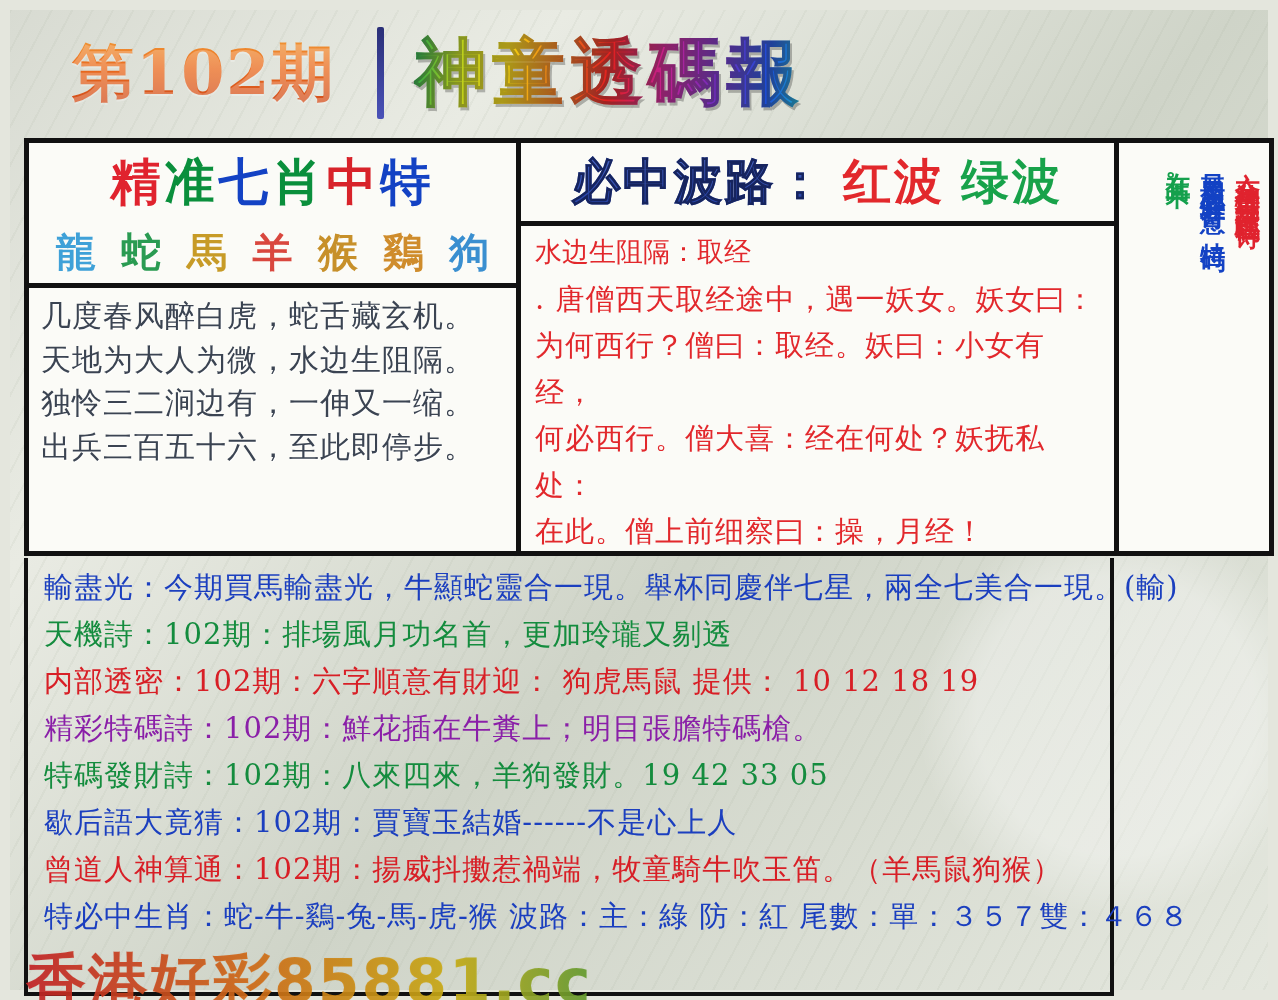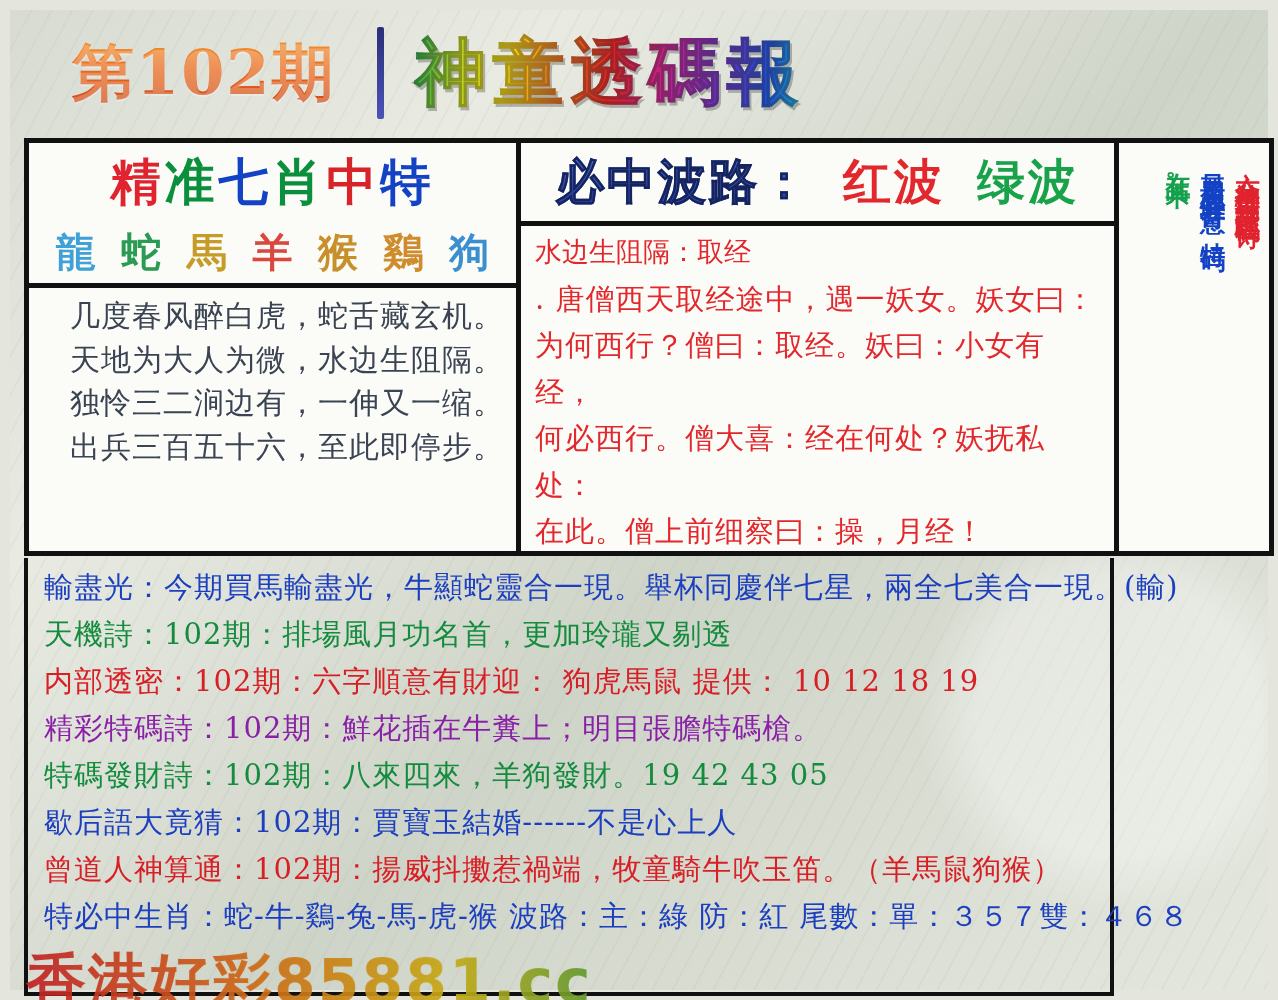--- a/index.html
+++ b/index.html
@@ -99,7 +99,7 @@
   
   .mid-title{
     height:78px;display:flex;align-items:center;justify-content:center;
-    gap:32px;border-bottom:5px solid #111;
+    gap:16px;border-bottom:5px solid #111;
     font-family:"DejaVu Serif","Liberation Serif",serif;
     font-size:48px;font-weight:bold;letter-spacing:3px;
   }

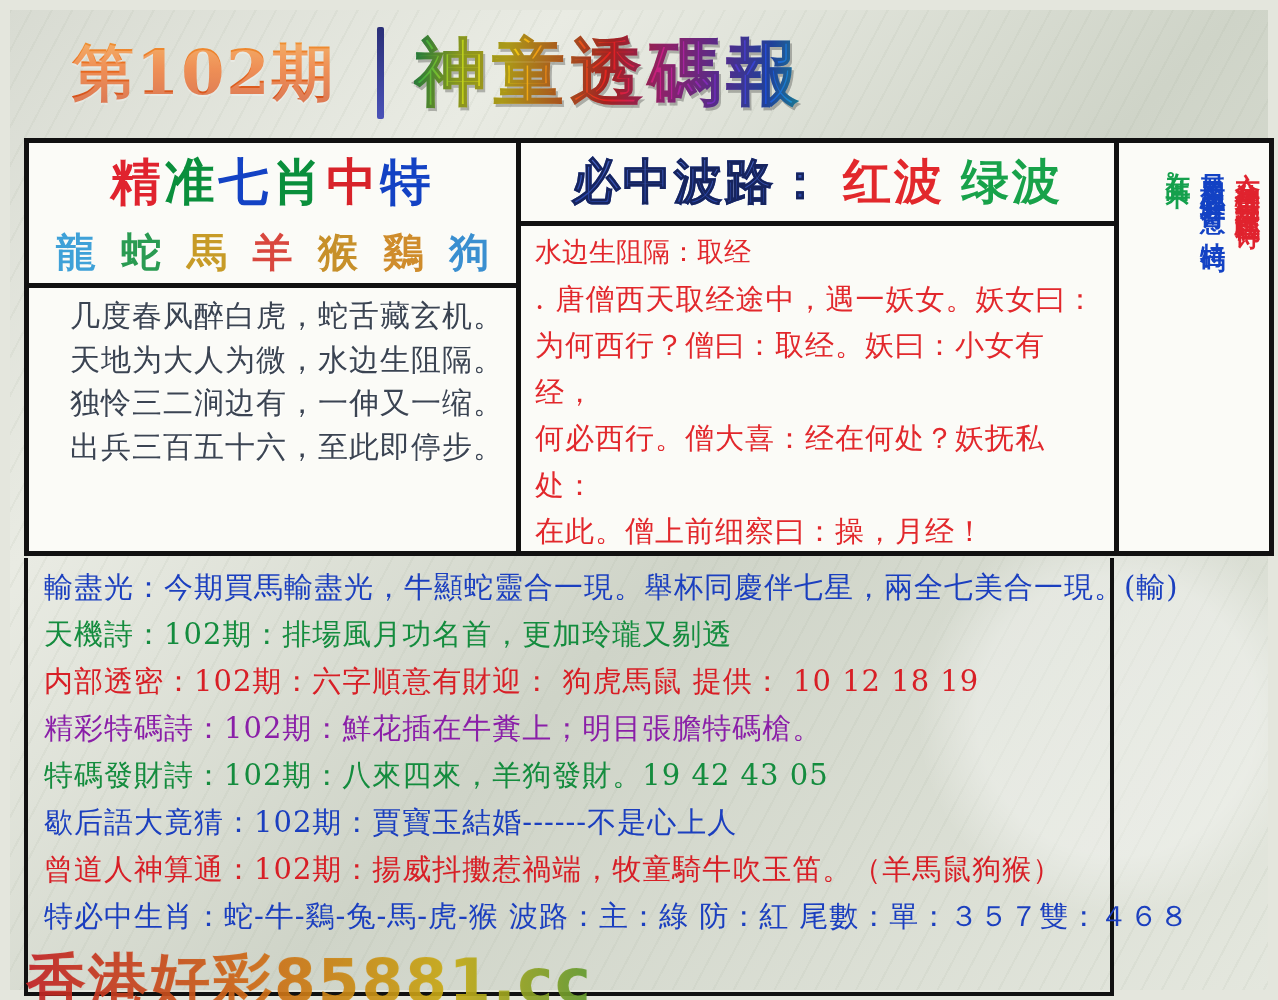--- a/index.html
+++ b/index.html
@@ -93,7 +93,6 @@
     font-family:"DejaVu Serif","Liberation Serif",serif;
     font-size:30px;letter-spacing:1px;color:#3b4452;line-height:1.45;
     text-shadow:1px 1px 0 rgba(255,255,255,.8);
-    text-align:right;
   }
 
   

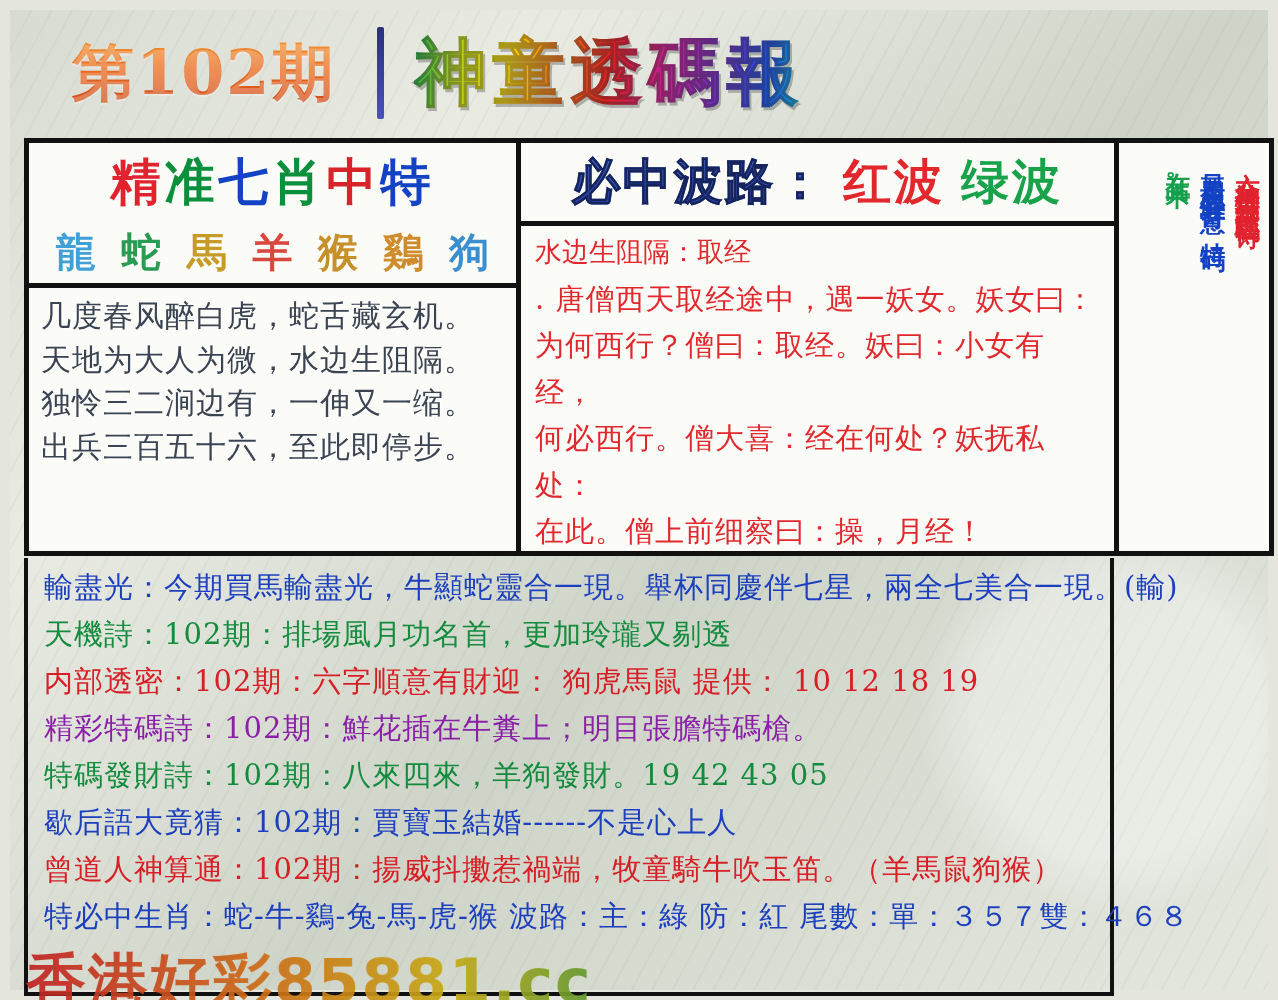--- a/index.html
+++ b/index.html
@@ -230,7 +230,7 @@
     <div class="brow r-green">天機詩：102期：排場風月功名首，更加玲瓏又剔透</div>
     <div class="brow r-red">内部透密：102期：六字順意有財迎：  狗虎馬鼠 提供： 10  12  18  19</div>
     <div class="brow r-purple">精彩特碼詩：102期：鮮花插在牛糞上；明目張膽特碼槍。</div>
-    <div class="brow r-green">特碼發財詩：102期：八來四來，羊狗發財。19  42  43  05</div>
+    <div class="brow r-green">特碼發財詩：102期：八來四來，羊狗發財。19  42  33  05</div>
     <div class="brow r-blue">歇后語大竟猜：102期：賈寶玉結婚------不是心上人</div>
     <div class="brow r-red">曾道人神算通：102期：揚威抖擻惹禍端，牧童騎牛吹玉笛。（羊馬鼠狗猴）</div>
     <div class="brow r-dark last">

